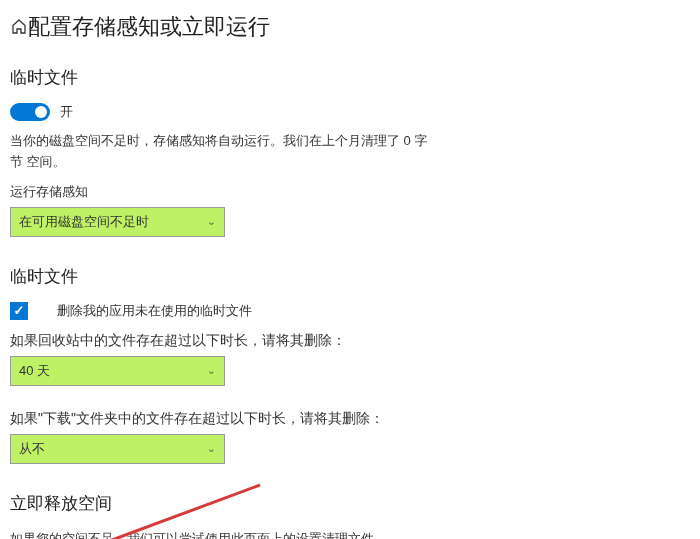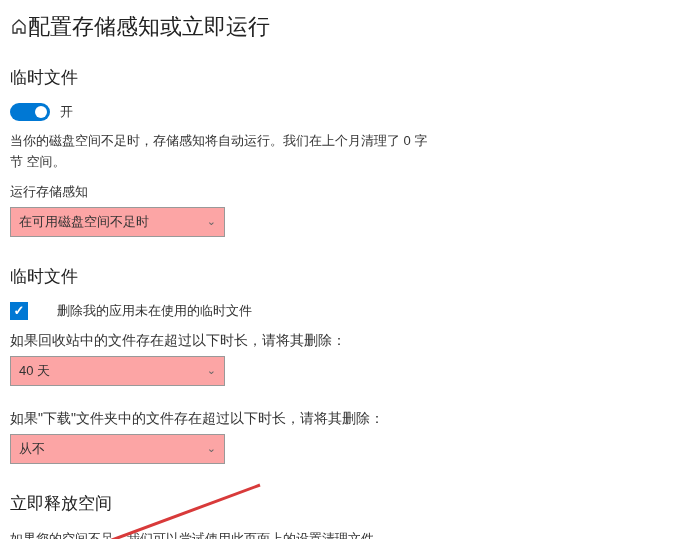--- a/index.html
+++ b/index.html
@@ -81,7 +81,7 @@
       width: 215px;
       height: 30px;
       border: 1px solid #999;
-      background: #fca5a5;
+      background: #bef264;
       display: flex;
       align-items: center;
       justify-content: space-between;

